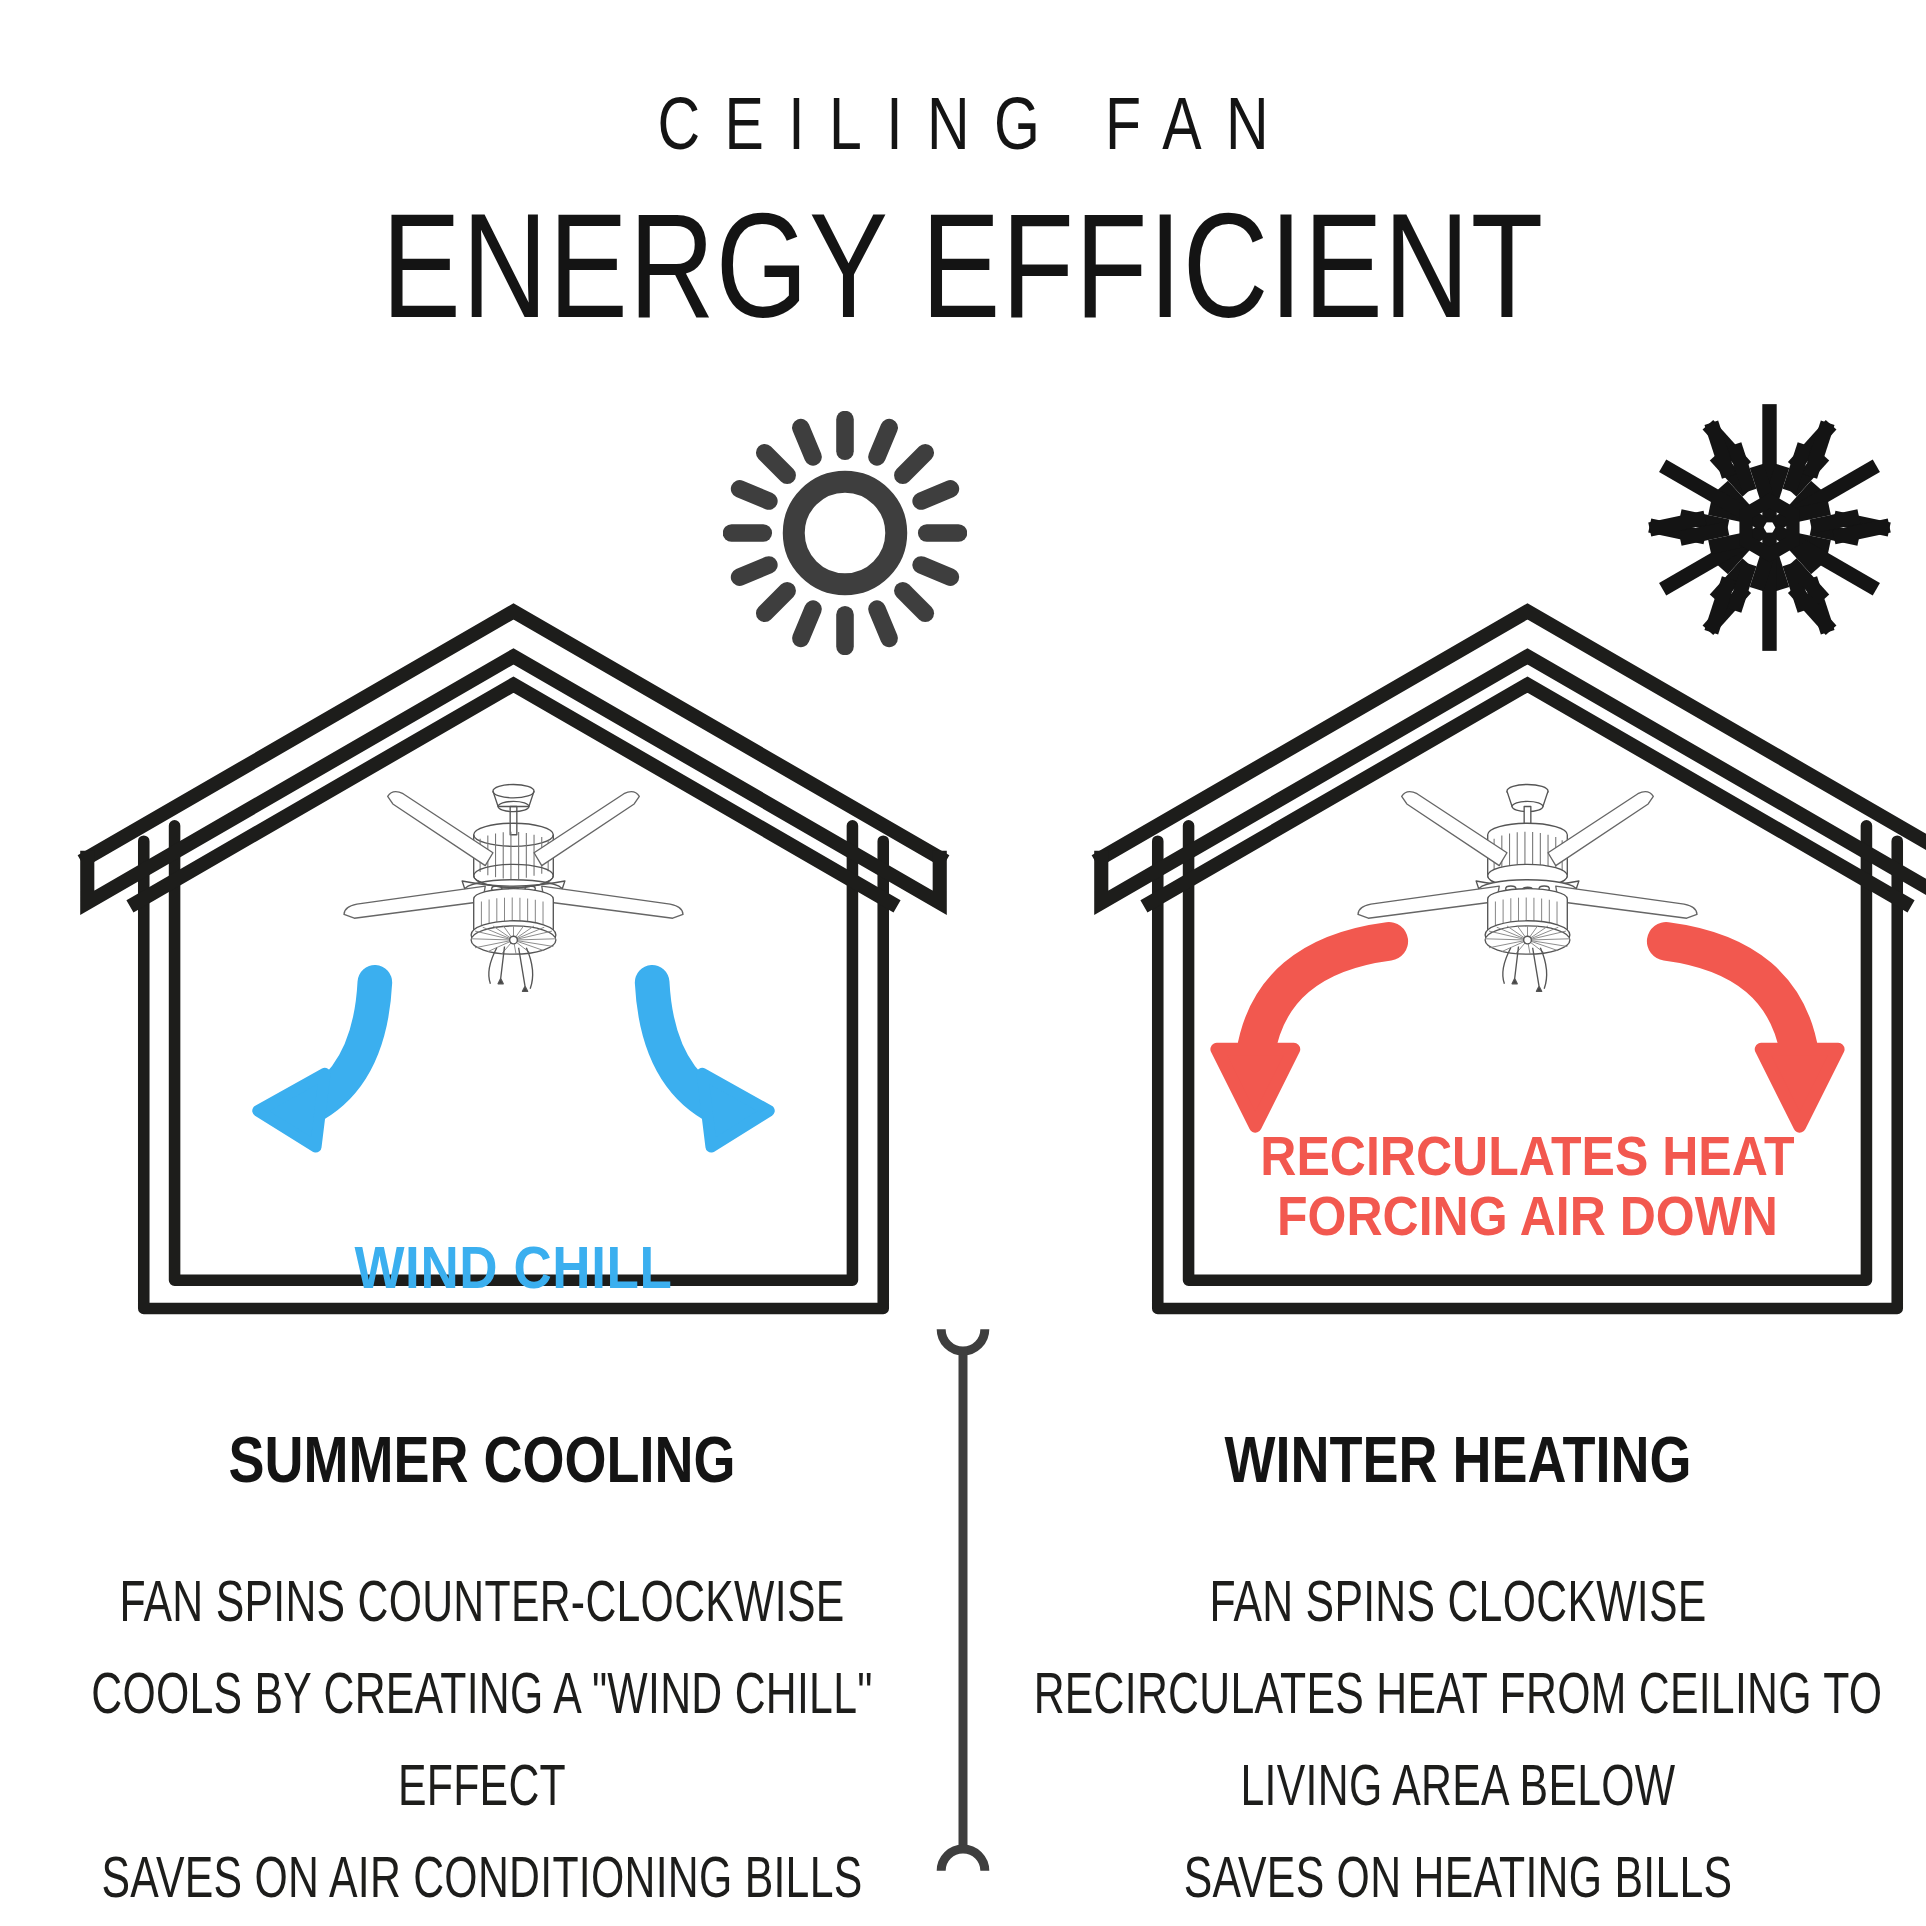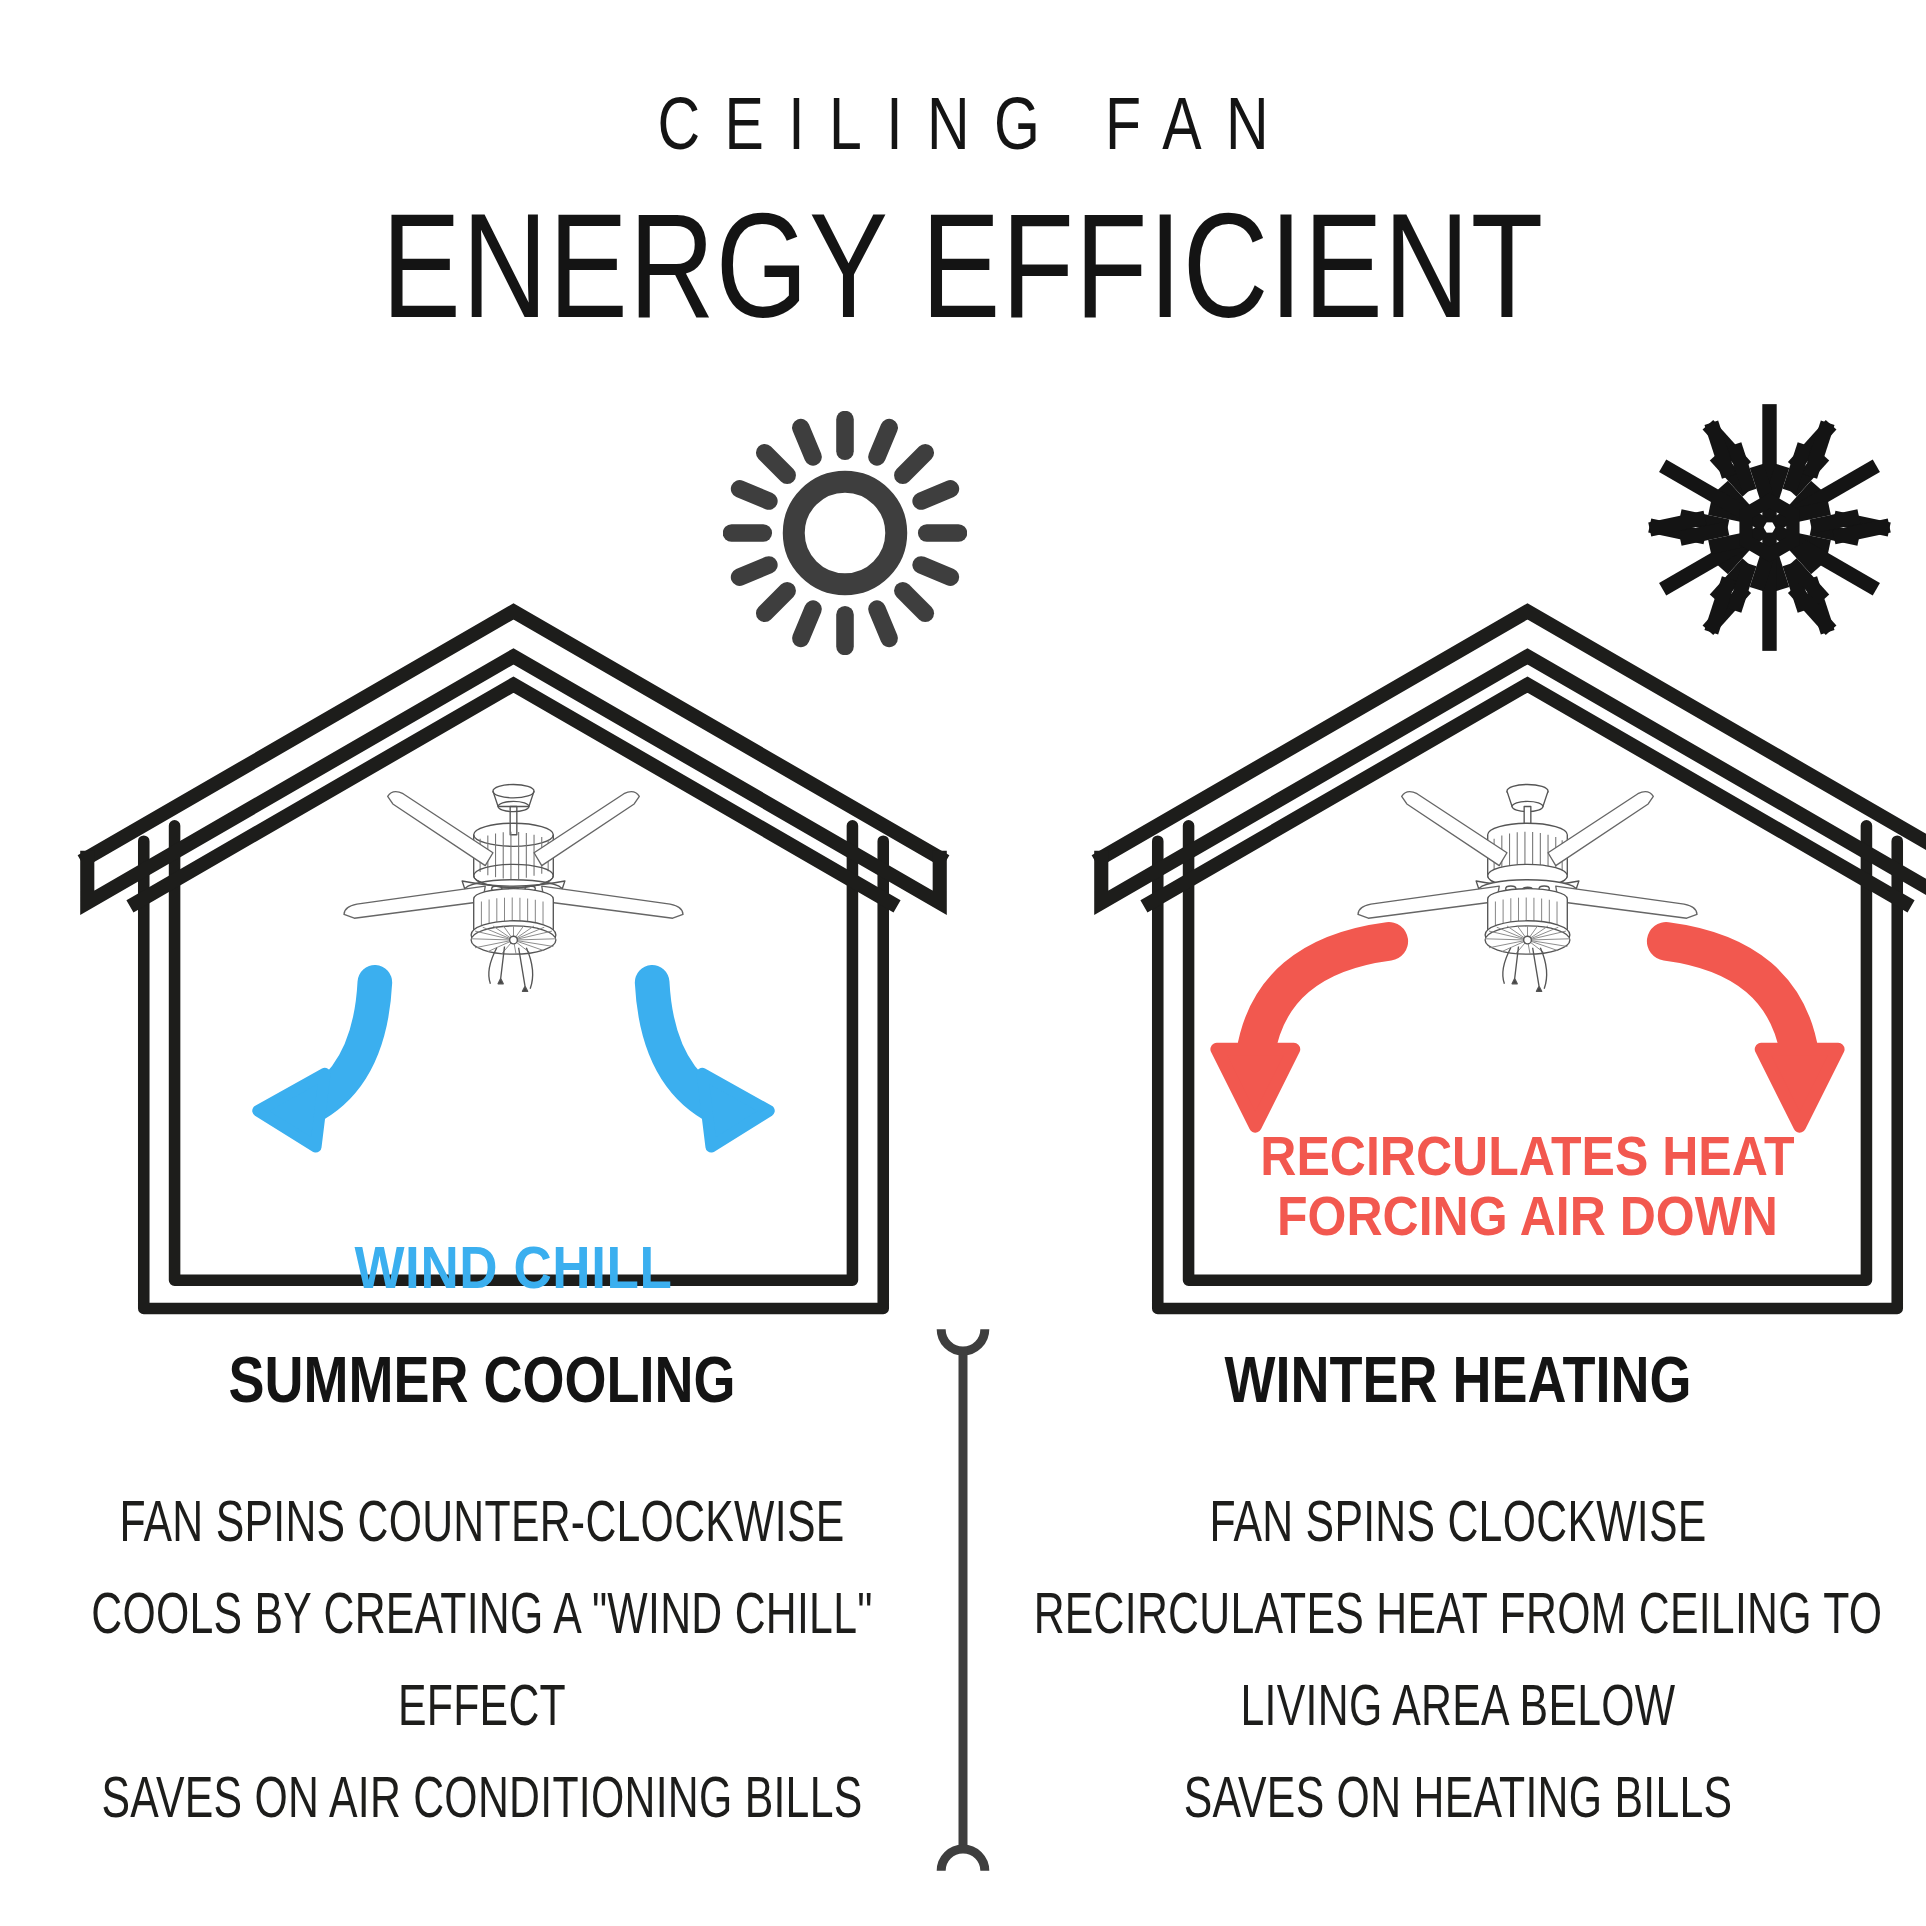--- a/index.html
+++ b/index.html
@@ -71,7 +71,7 @@
   .divider{position:absolute;left:932px;top:1324px;width:62px;height:552px;}
 
   
-  .col{position:absolute;top:1347px;width:912px;text-align:center;}
+  .col{position:absolute;top:1427px;width:912px;text-align:center;}
   .col.left{left:26px;}
   .col.right{left:1002px;text-align:center;}
   .col h3{

